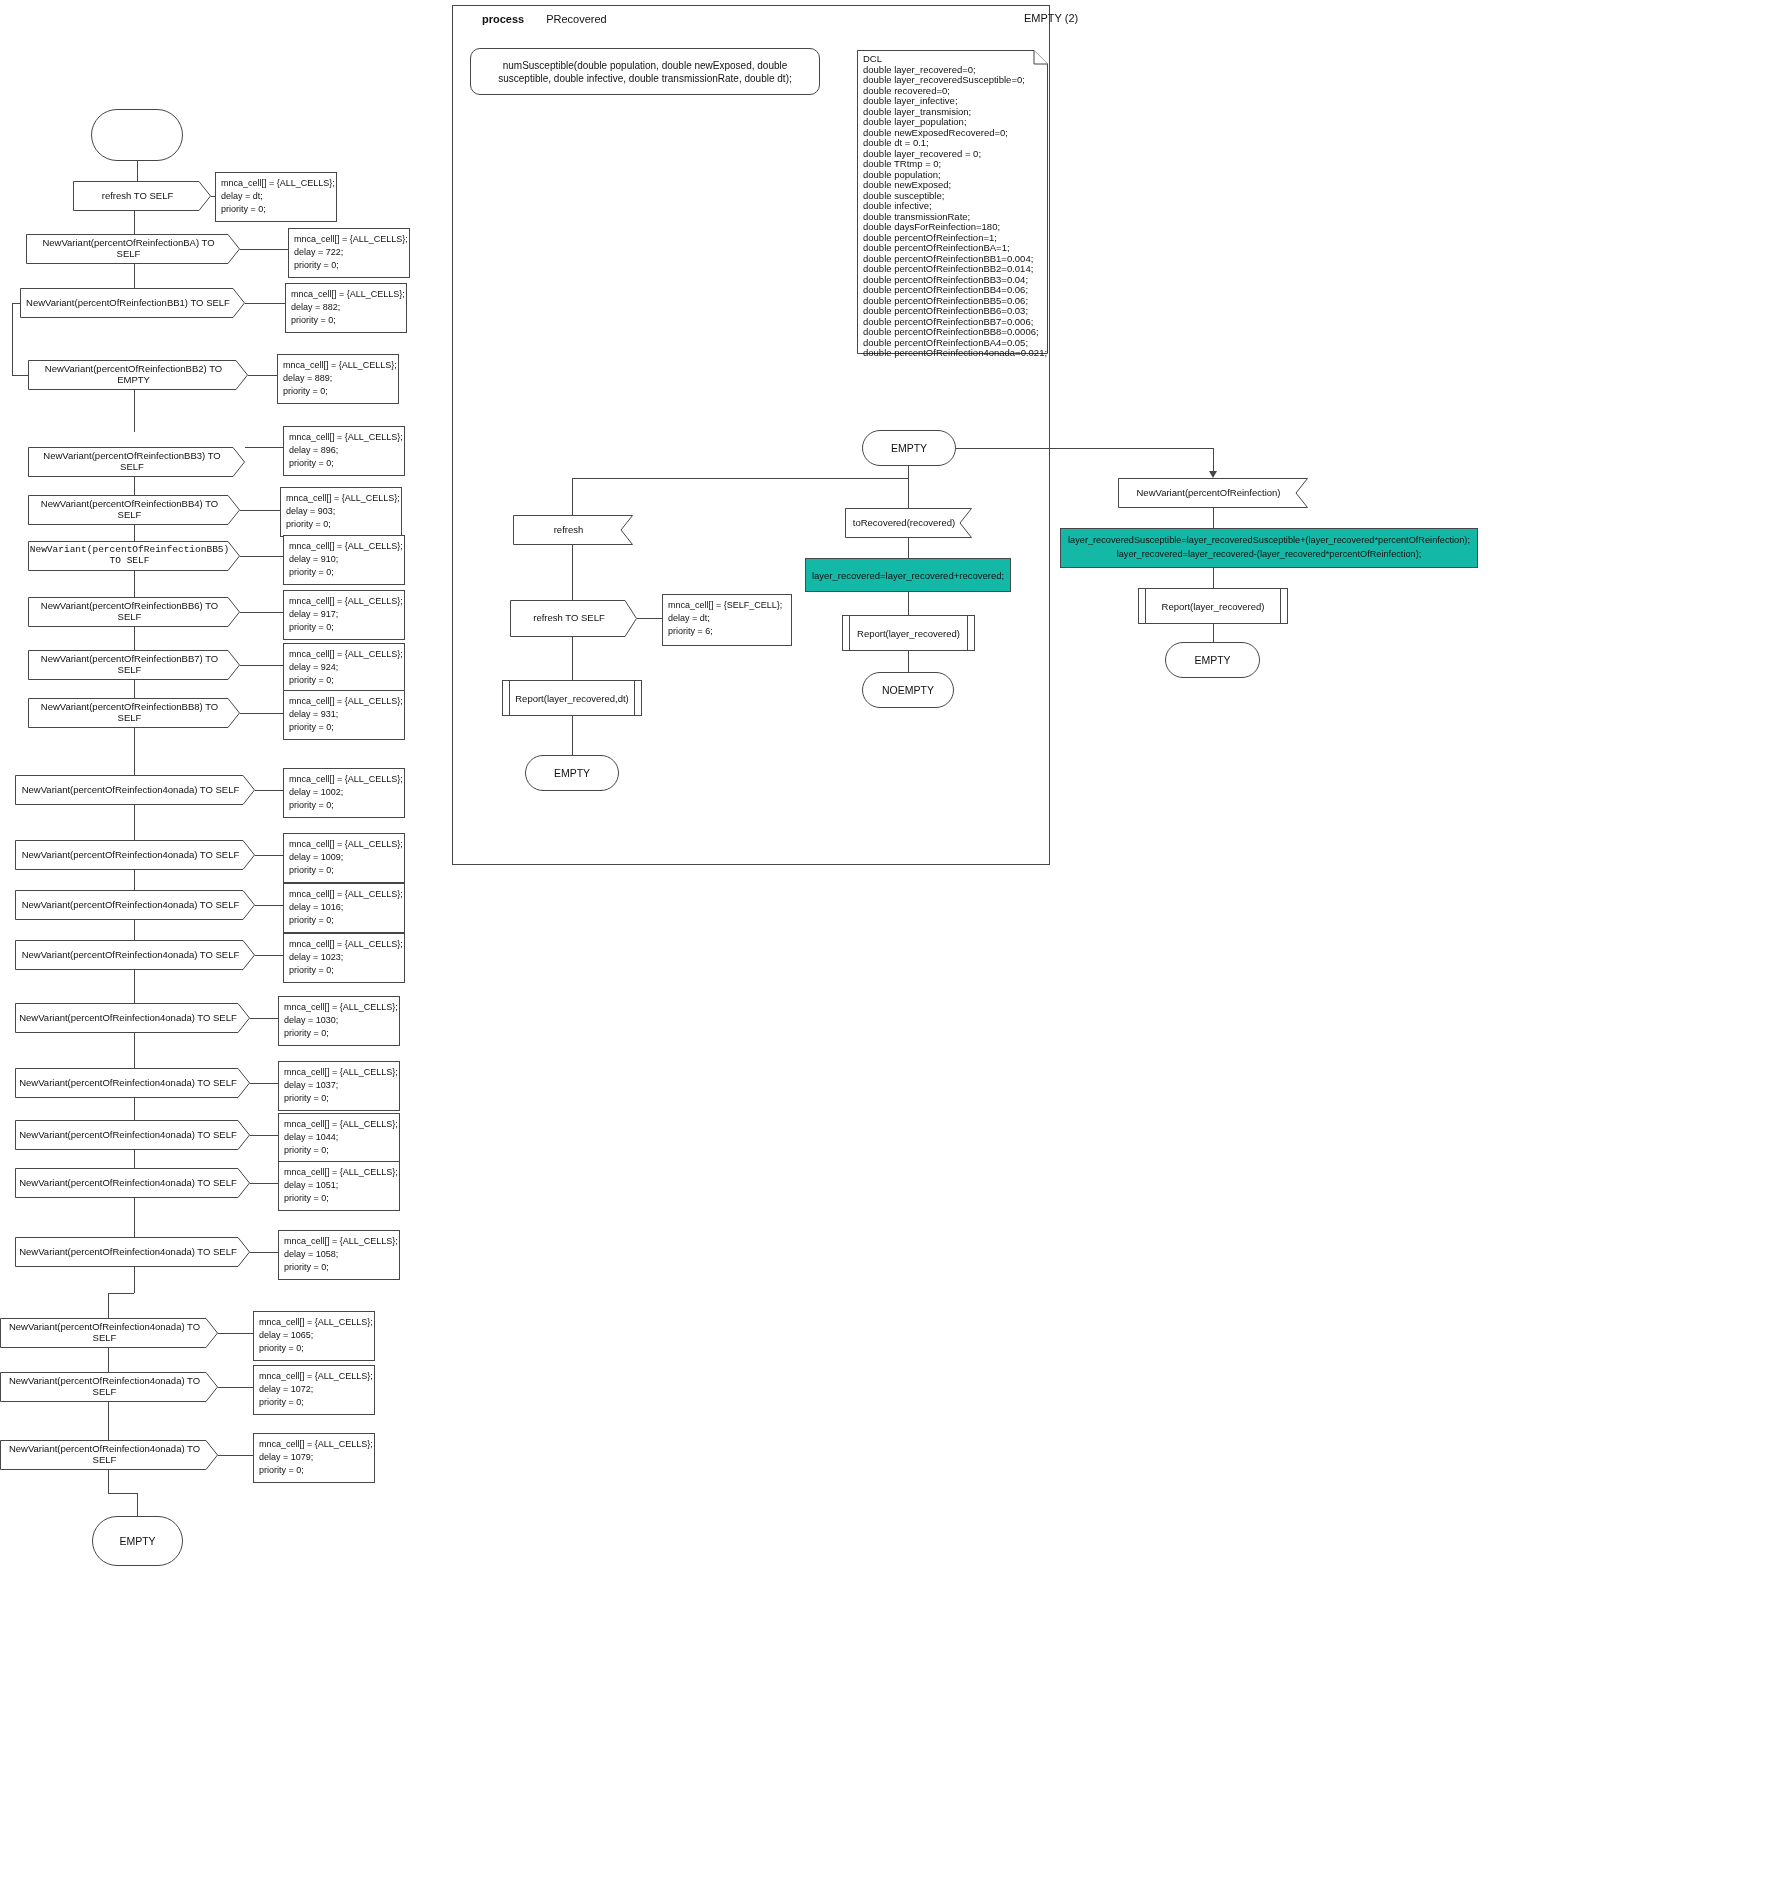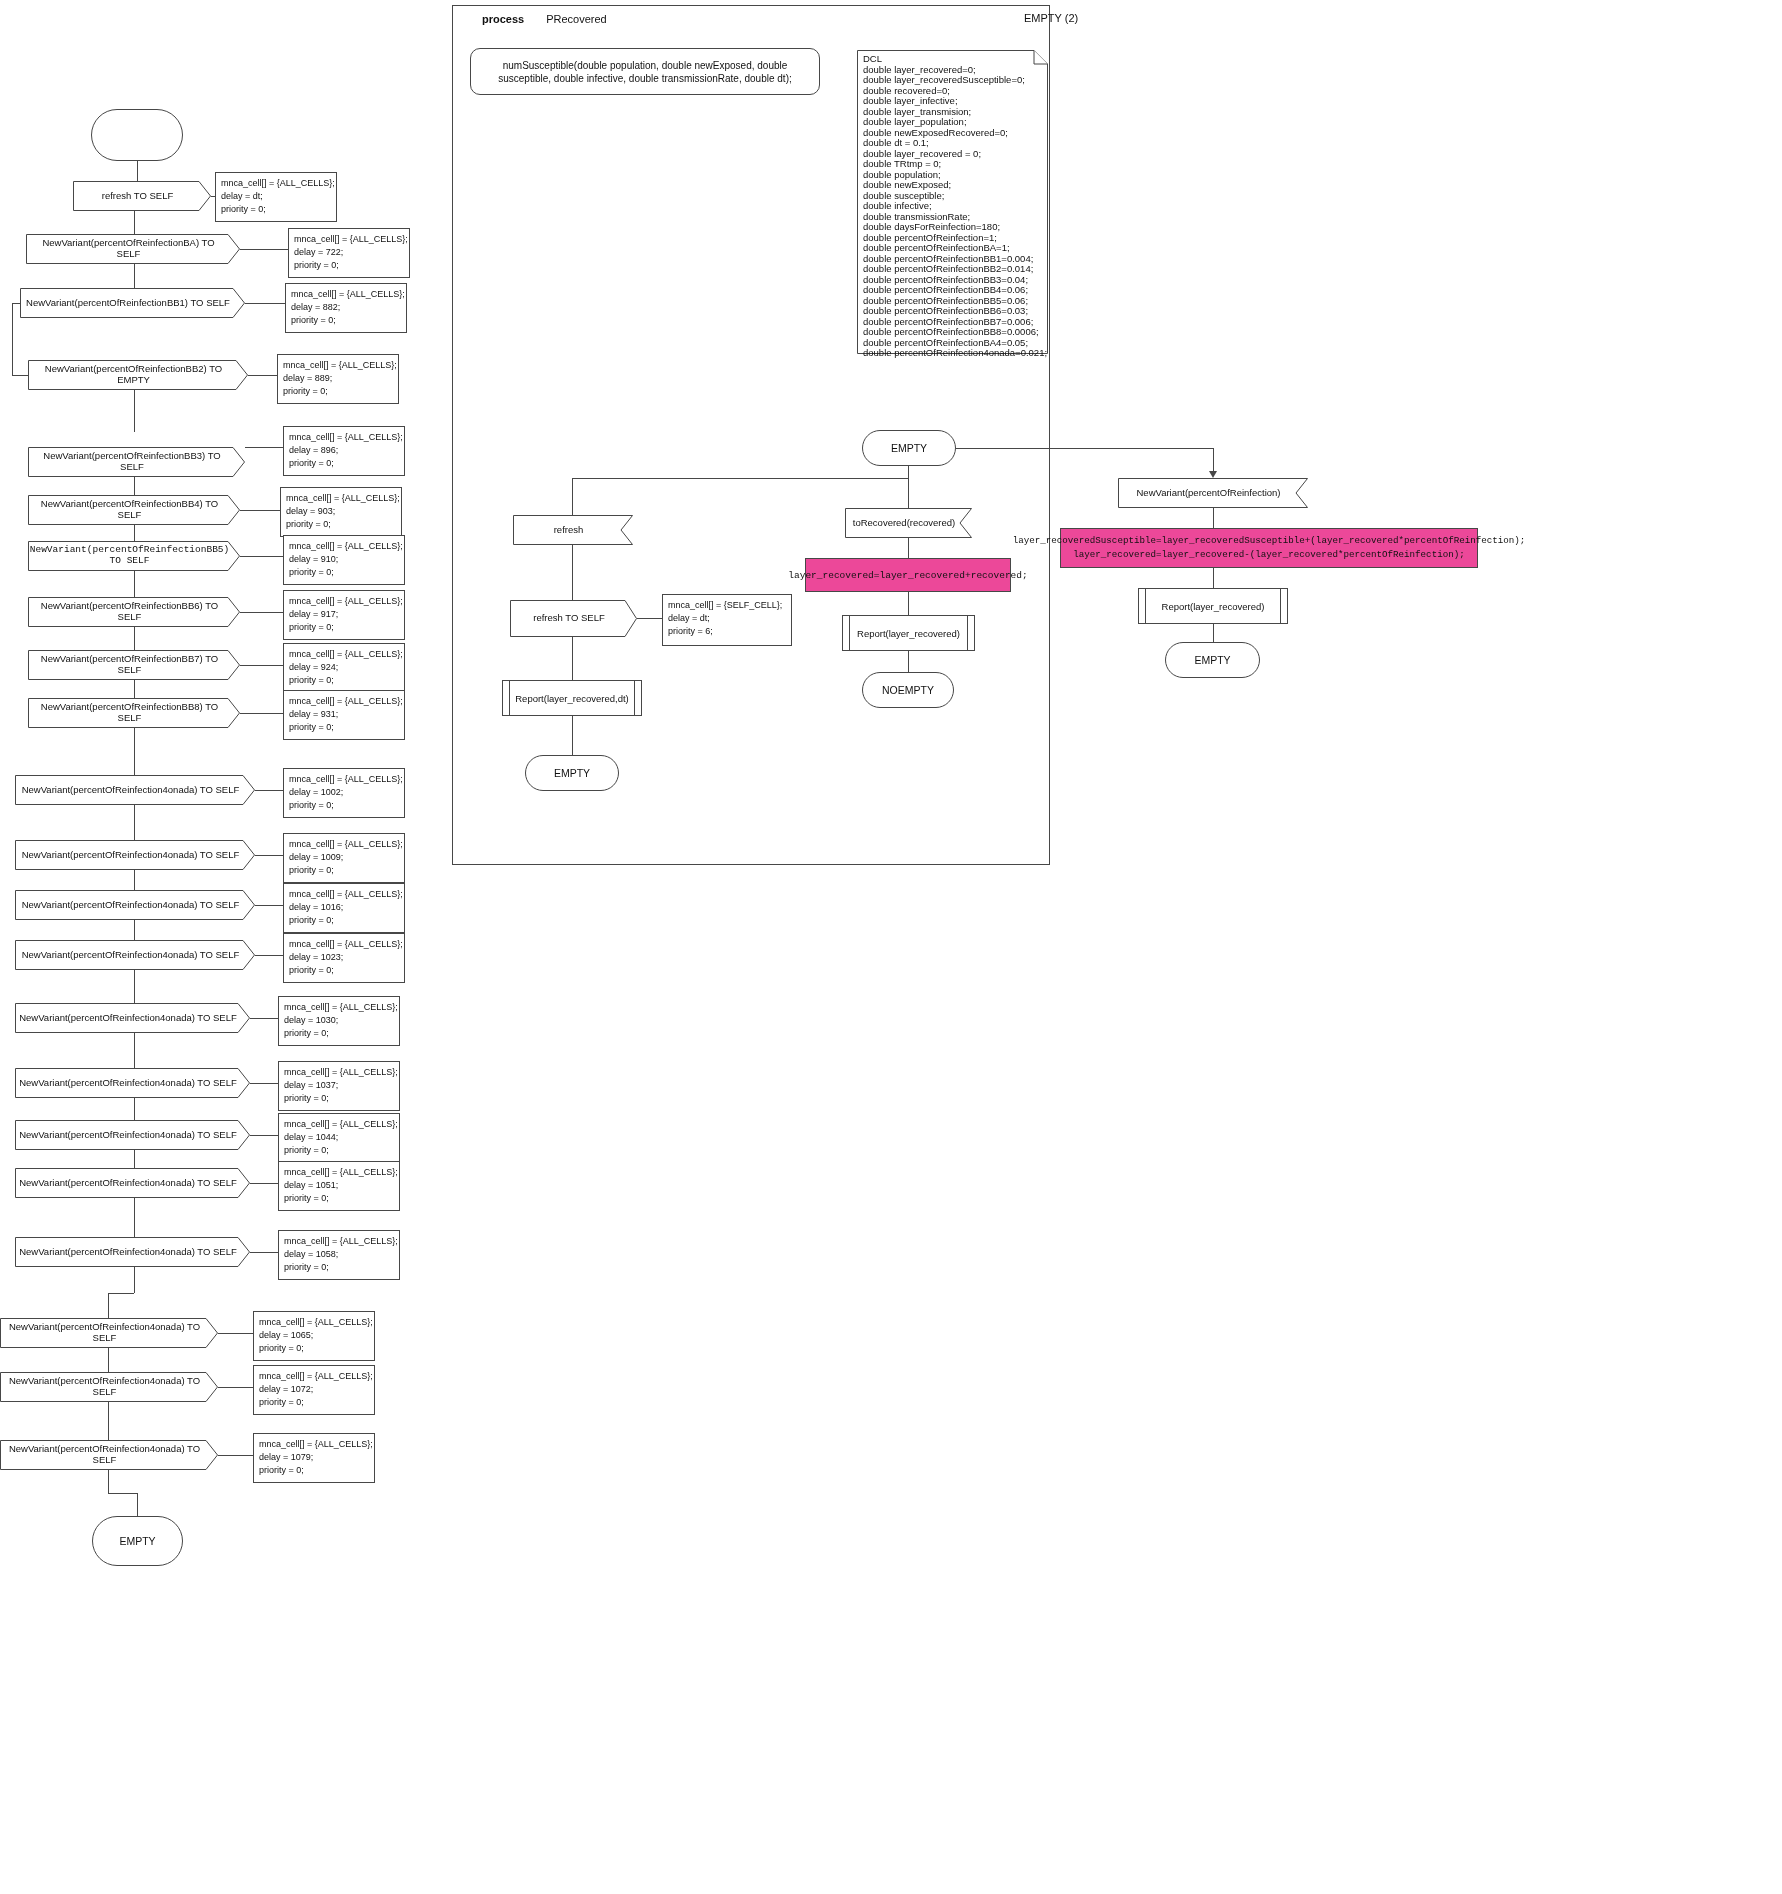--- a/index.html
+++ b/index.html
@@ -27,9 +27,9 @@
            display: flex; align-items: center; justify-content: center; font-size: 10.5px; }
   .oval  { border-radius: 26px; }
 
-  .rect-task { position: absolute; z-index: 2; border: 1px solid #474747; background: #ec4899;
+  .rect-task { position: absolute; z-index: 2; border: 1px solid #474747; background: #14b8a6;
                display: flex; align-items: center; justify-content: center;
-               font-size: 9.5px; text-align: center; white-space: pre; font-family: Liberation Mono, monospace; }
+               font-size: 9.5px; text-align: center; white-space: pre; }
 
   .proc { position: absolute; z-index: 2; border: 1px solid #474747; background: #ffffff;
           display: flex; align-items: center; justify-content: center; font-size: 9.5px; }

